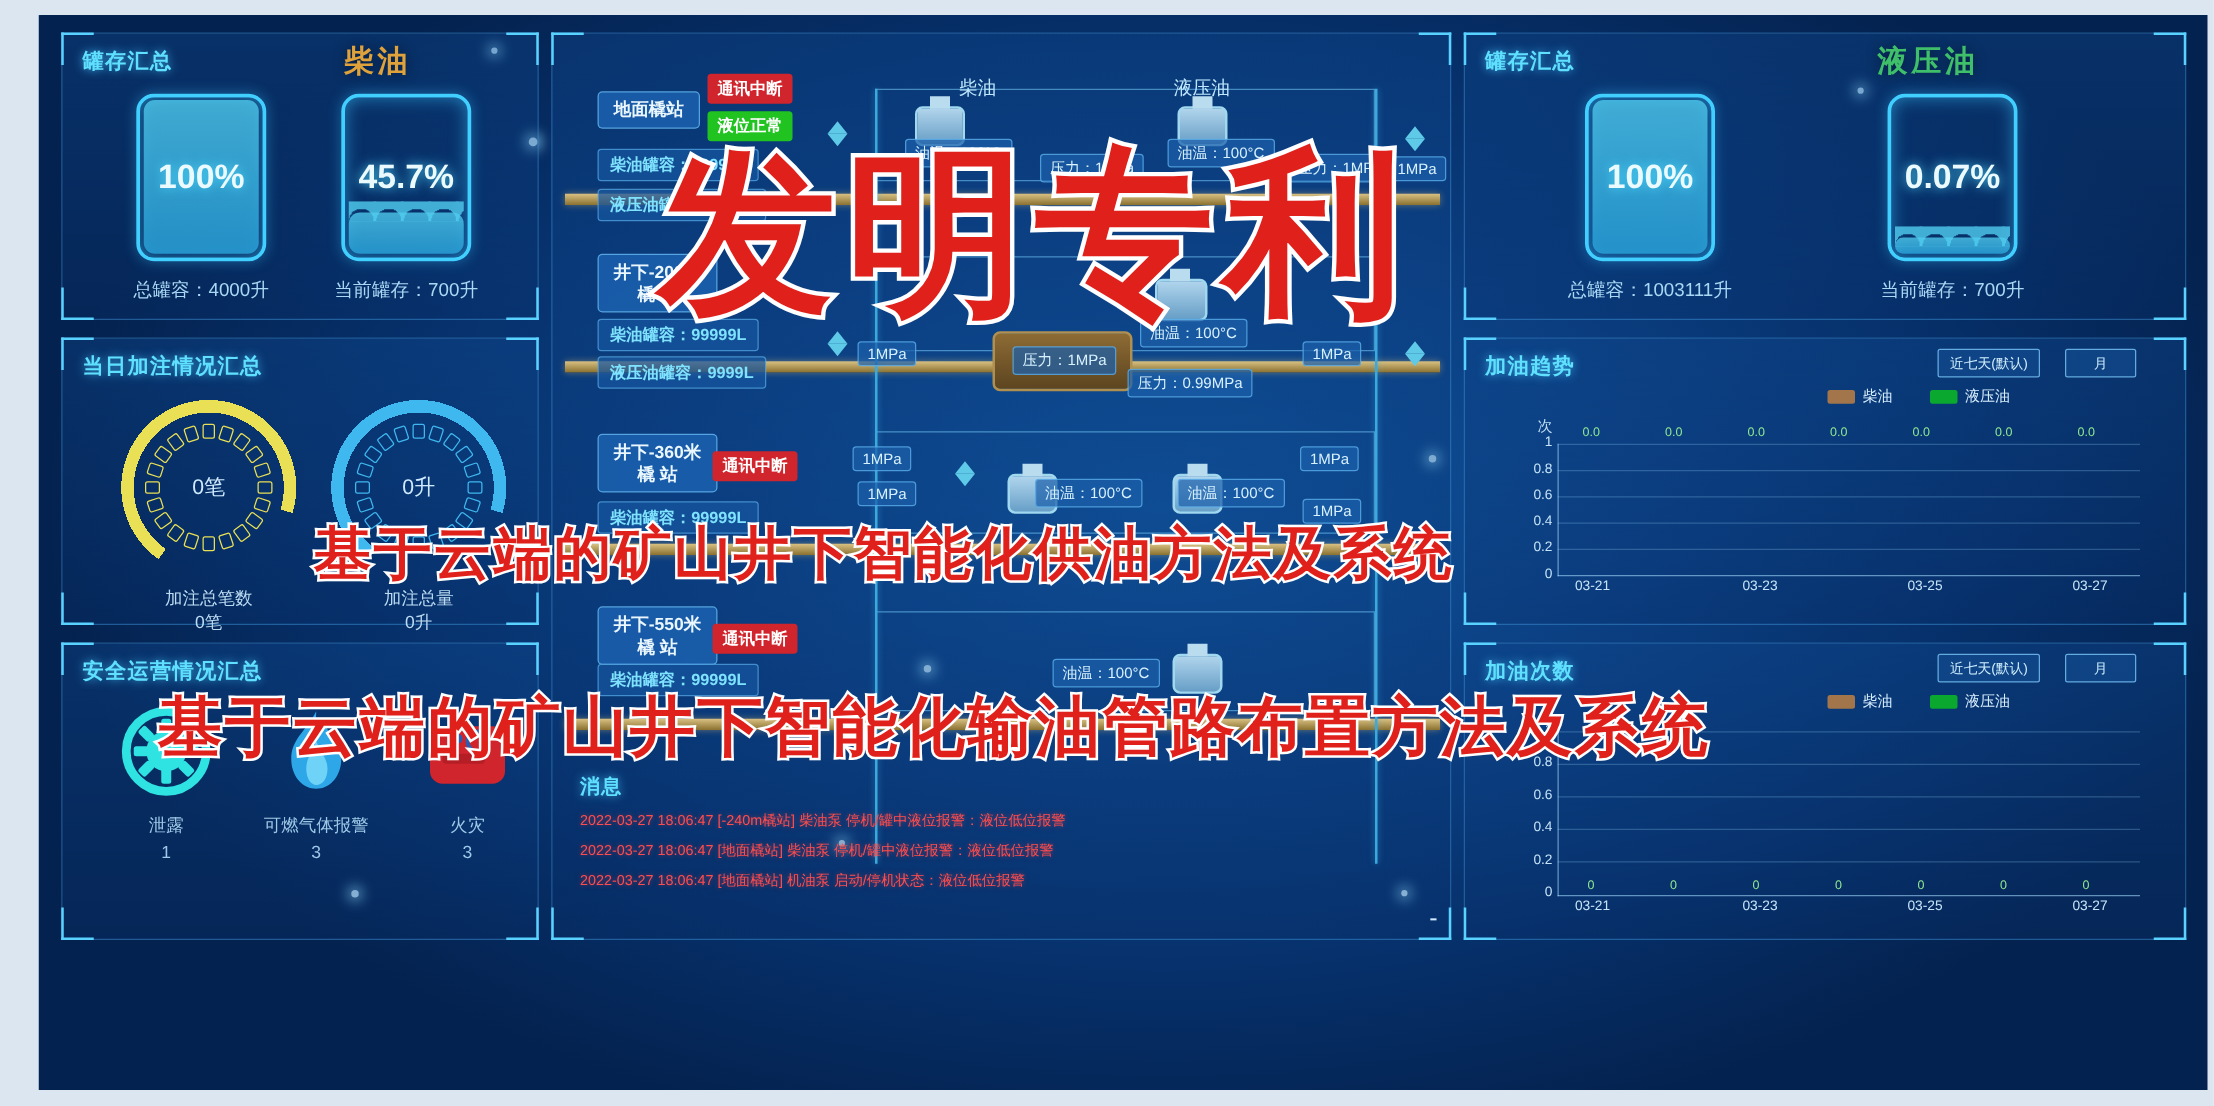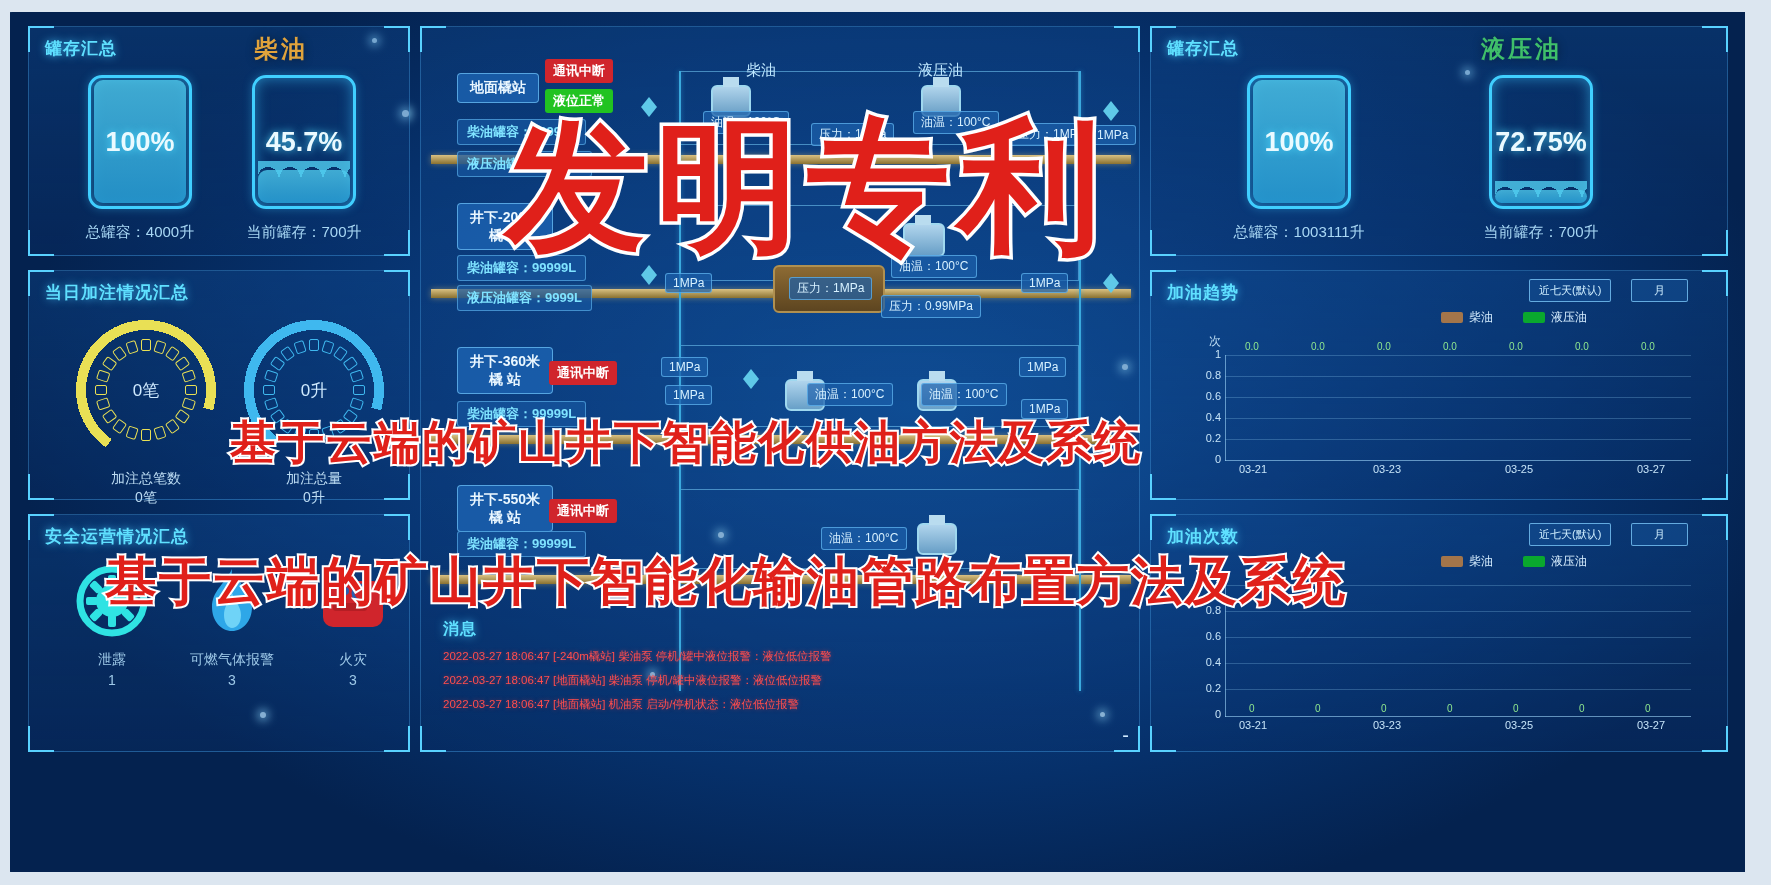--- a/index.html
+++ b/index.html
@@ -14,7 +14,7 @@
   }
   
   #frame {
-    position: absolute; left: 10px; top: 12px;
+    position: absolute; left: 31px; top: 12px;
     width: 1735px; height: 860px;
     background:
       radial-gradient(ellipse 900px 520px at 52% 46%, #10559f 0%, #0b3f82 42%, #06306a 72%, #04224f 100%);

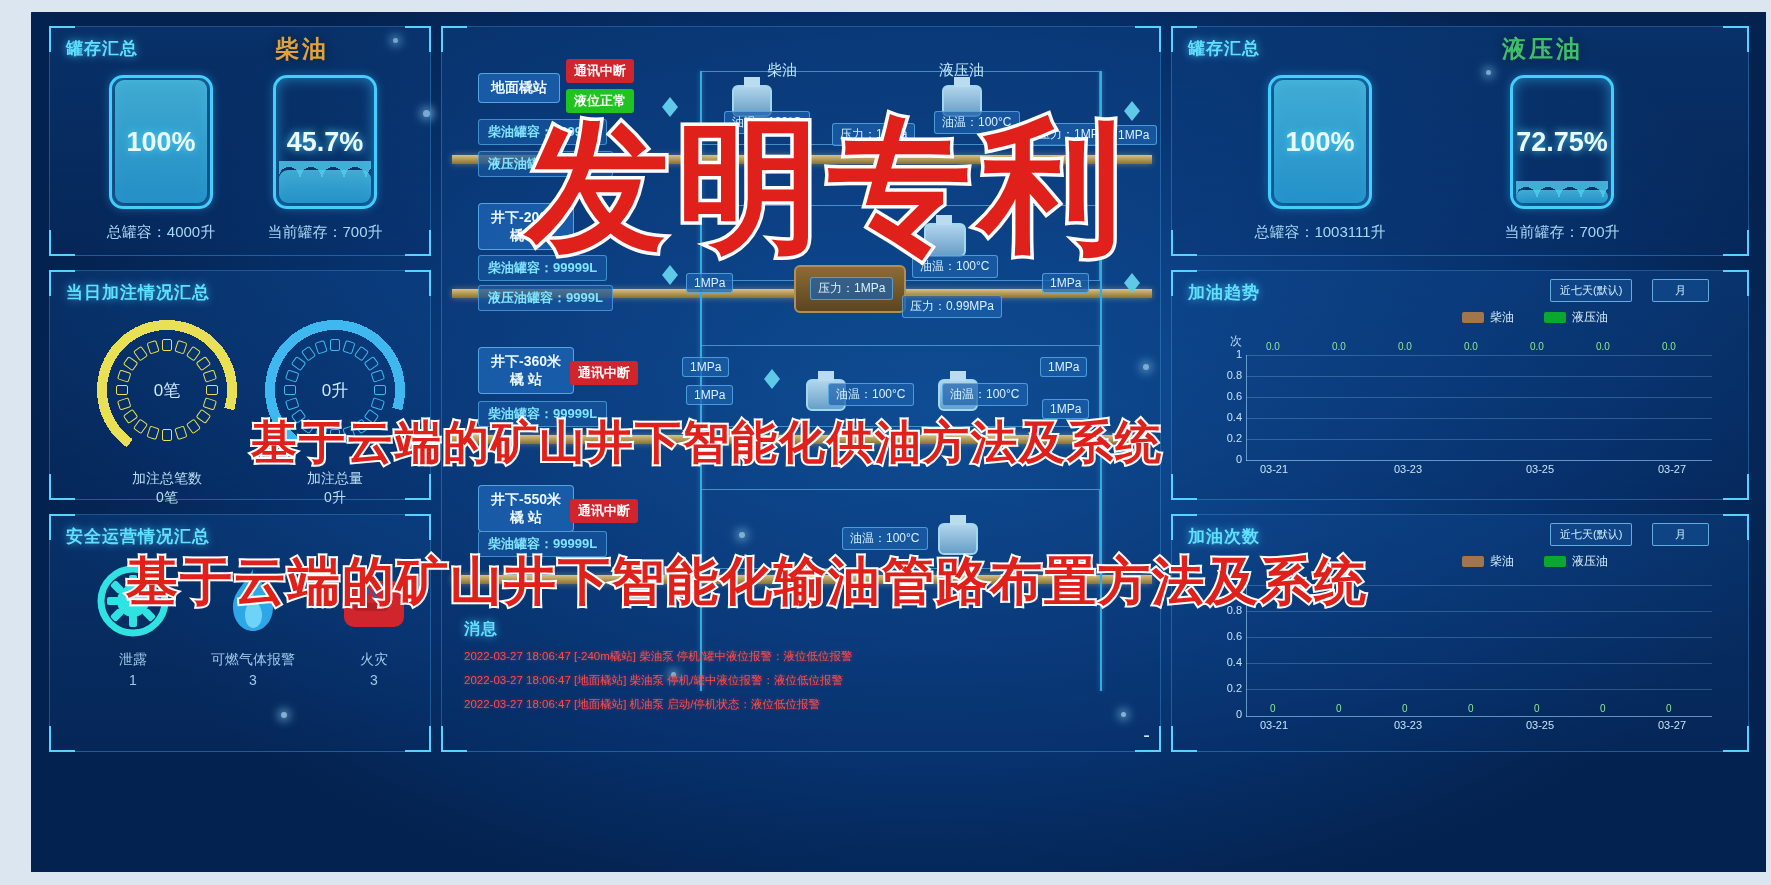--- a/index.html
+++ b/index.html
@@ -445,7 +445,7 @@
           <div class="fill" style="height:10%;">
             <div class="wave"></div>
           </div>
-          <div class="pct">72.75%</div>
+          <div class="pct">0.07%</div>
         </div>
         <div class="tank-cap">当前罐存：700升</div>
       </div>

